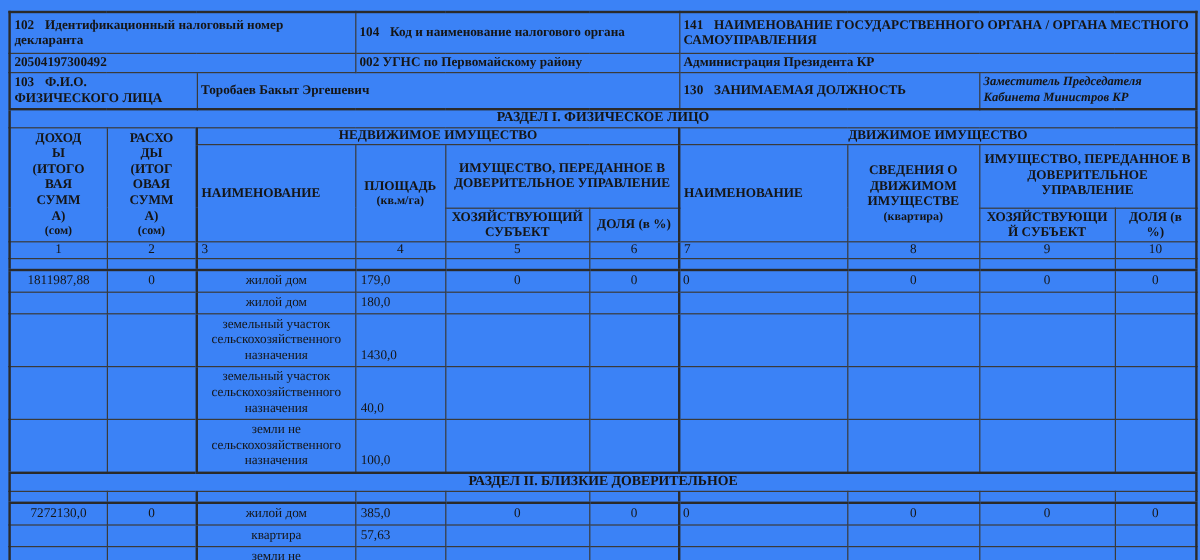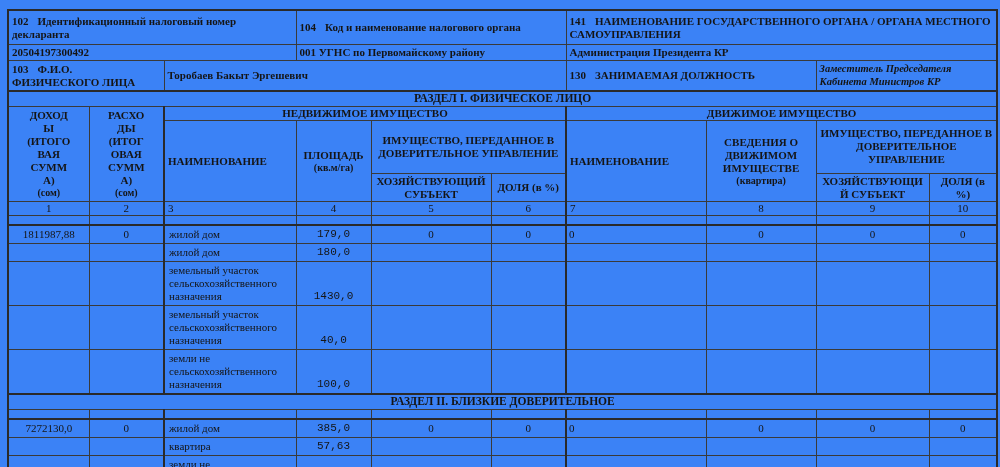--- a/index.html
+++ b/index.html
@@ -109,7 +109,7 @@
       </tr>
       <tr class="row-b">
         <td class="fvalue" colspan="3">20504197300492</td>
-        <td class="fvalue" colspan="3">001 УГНС по Первомайскому району</td>
+        <td class="fvalue" colspan="3">002 УГНС по Первомайскому району</td>
         <td class="fvalue" colspan="4">Администрация Президента КР</td>
       </tr>
       <tr class="row-c">

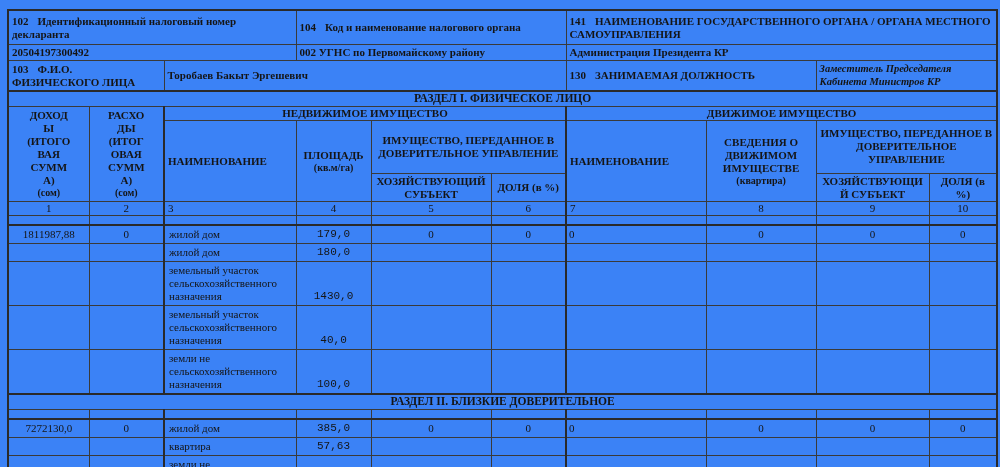--- a/index.html
+++ b/index.html
@@ -72,7 +72,7 @@
   tbody[data-rows] td { padding: 2px 4px; }
   tbody[data-rows] td:nth-child(1),
   tbody[data-rows] td:nth-child(2) { text-align: center; }
-  tbody[data-rows] td:nth-child(3) { text-align: left; }
+  tbody[data-rows] td:nth-child(3) { text-align: center; }
   tbody[data-rows] td:nth-child(4) { text-align: center; vertical-align: bottom; font-family: Liberation Mono, monospace; }
   tbody[data-rows] td:nth-child(5),
   tbody[data-rows] td:nth-child(6) { text-align: center; }

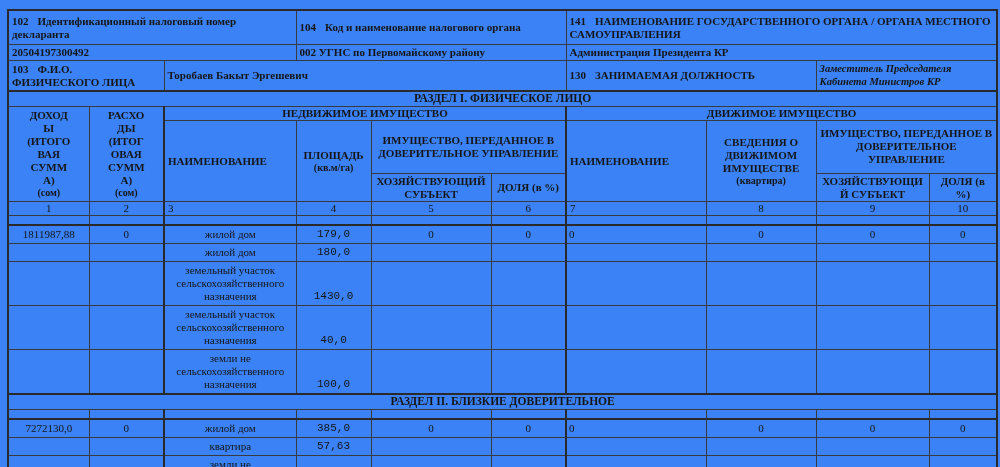--- a/index.html
+++ b/index.html
@@ -73,7 +73,7 @@
   tbody[data-rows] td:nth-child(1),
   tbody[data-rows] td:nth-child(2) { text-align: center; }
   tbody[data-rows] td:nth-child(3) { text-align: center; }
-  tbody[data-rows] td:nth-child(4) { text-align: center; vertical-align: bottom; font-family: Liberation Mono, monospace; }
+  tbody[data-rows] td:nth-child(4) { vertical-align: bottom; }
   tbody[data-rows] td:nth-child(5),
   tbody[data-rows] td:nth-child(6) { text-align: center; }
   tbody[data-rows] td:nth-child(7) { text-align: left; padding-left: 2px; }

